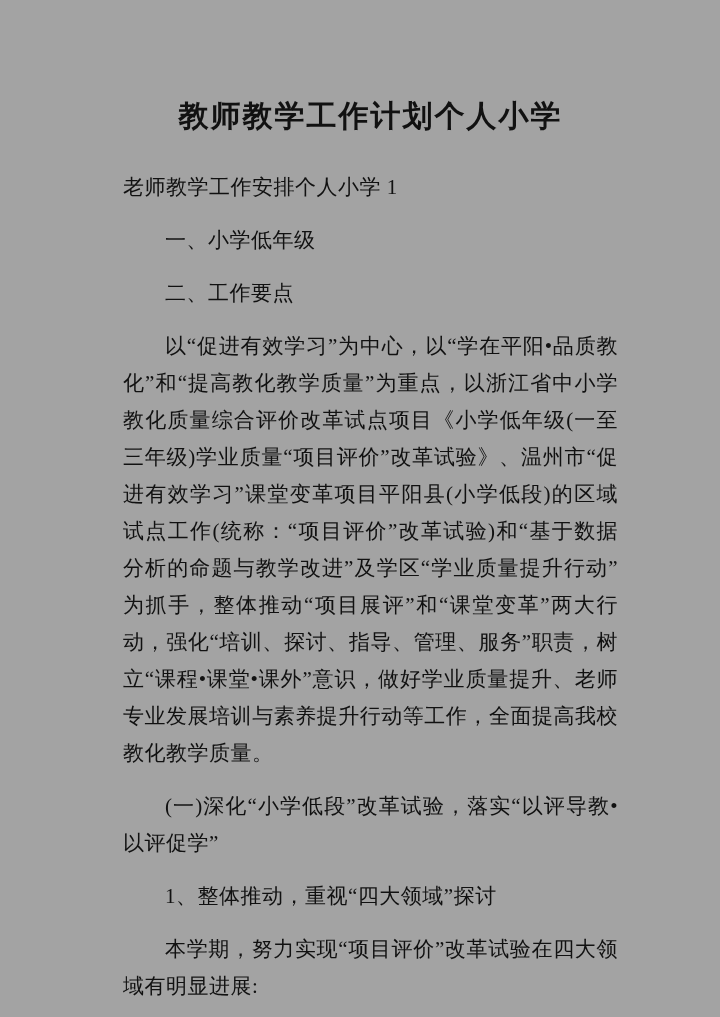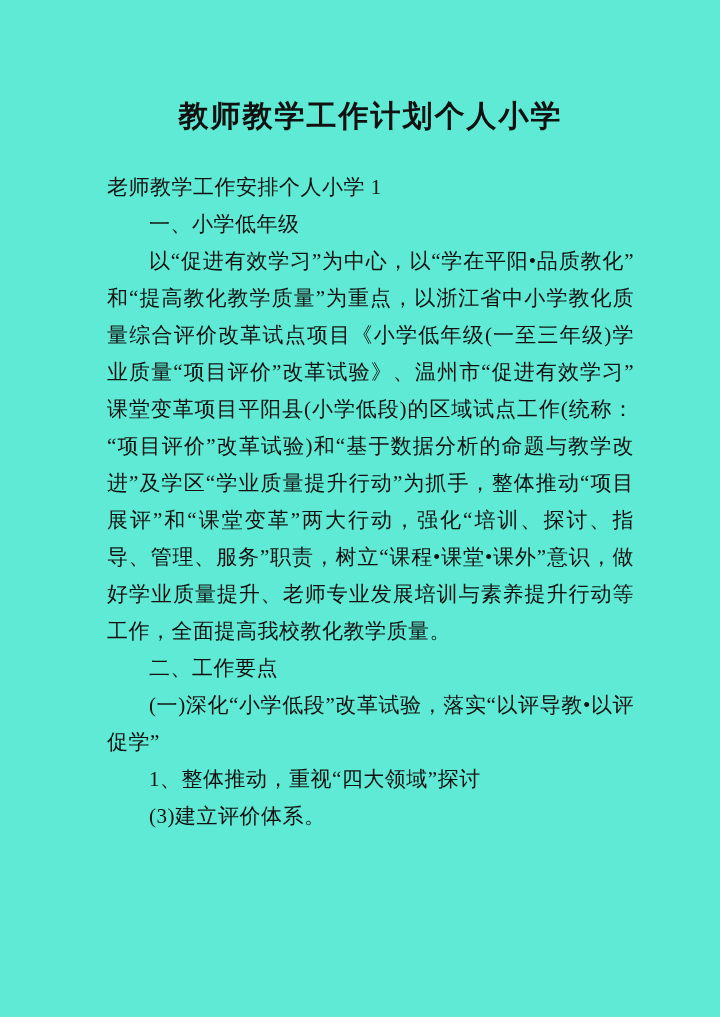--- a/index.html
+++ b/index.html
@@ -19,7 +19,7 @@
     width: 720px;
     height: 1017px;
     padding: 96px 86px 0 107px;
-    background: #5eead4;
+    background: #a3a3a3;
   }
   .doc-title {
     margin: 0 0 33px 0;

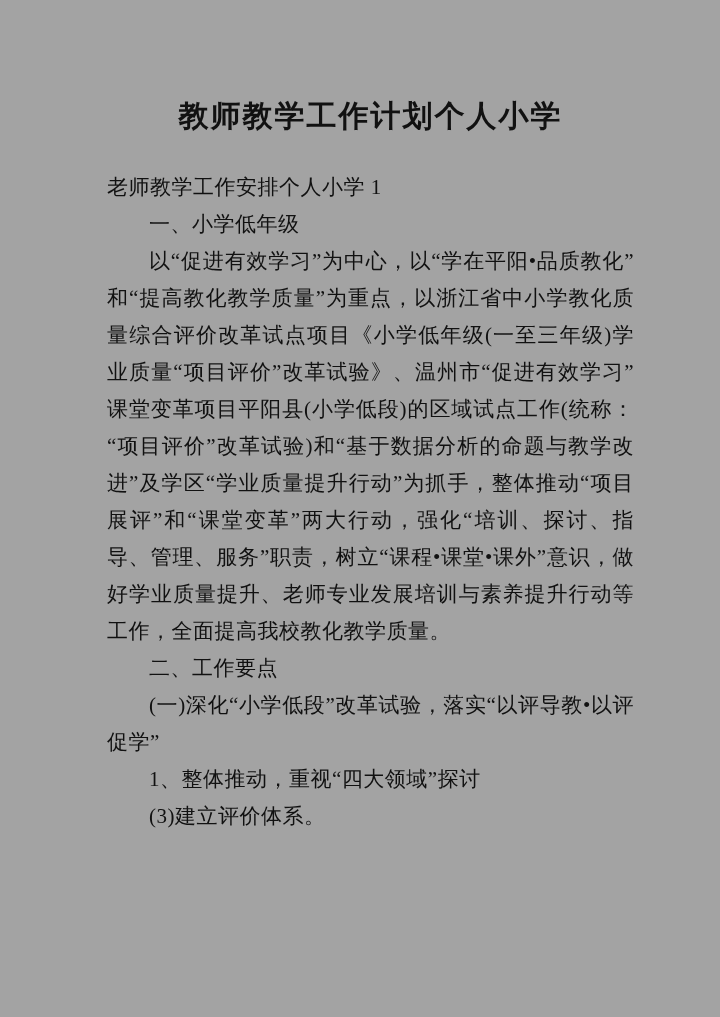--- a/index.html
+++ b/index.html
@@ -30,7 +30,7 @@
     letter-spacing: 2px;
   }
   .para {
-    margin: 0;
+    margin: 16px;
     font-size: 21px;
     line-height: 37px;
     text-align: justify;

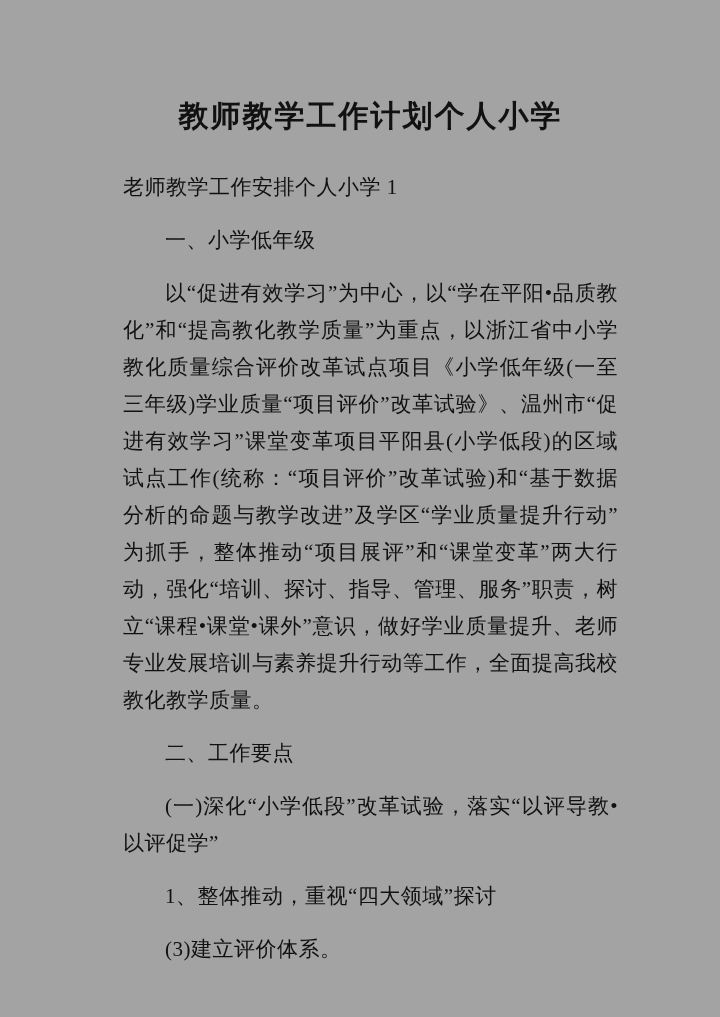--- a/index.html
+++ b/index.html
@@ -52,9 +52,9 @@
 
   <p class="para indent">一、小学低年级</p>
 
+  <p class="para indent">二、工作要点</p>
+
   <p class="para indent">以“促进有效学习”为中心，以“学在平阳•品质教化”和“提高教化教学质量”为重点，以浙江省中小学教化质量综合评价改革试点项目《小学低年级(一至三年级)学业质量“项目评价”改革试验》、温州市“促进有效学习”课堂变革项目平阳县(小学低段)的区域试点工作(统称：“项目评价”改革试验)和“基于数据分析的命题与教学改进”及学区“学业质量提升行动”为抓手，整体推动“项目展评”和“课堂变革”两大行动，强化“培训、探讨、指导、管理、服务”职责，树立“课程•课堂•课外”意识，做好学业质量提升、老师专业发展培训与素养提升行动等工作，全面提高我校教化教学质量。</p>
-
-  <p class="para indent">二、工作要点</p>
 
   <p class="para indent">(一)深化“小学低段”改革试验，落实“以评导教•以评促学”</p>
 

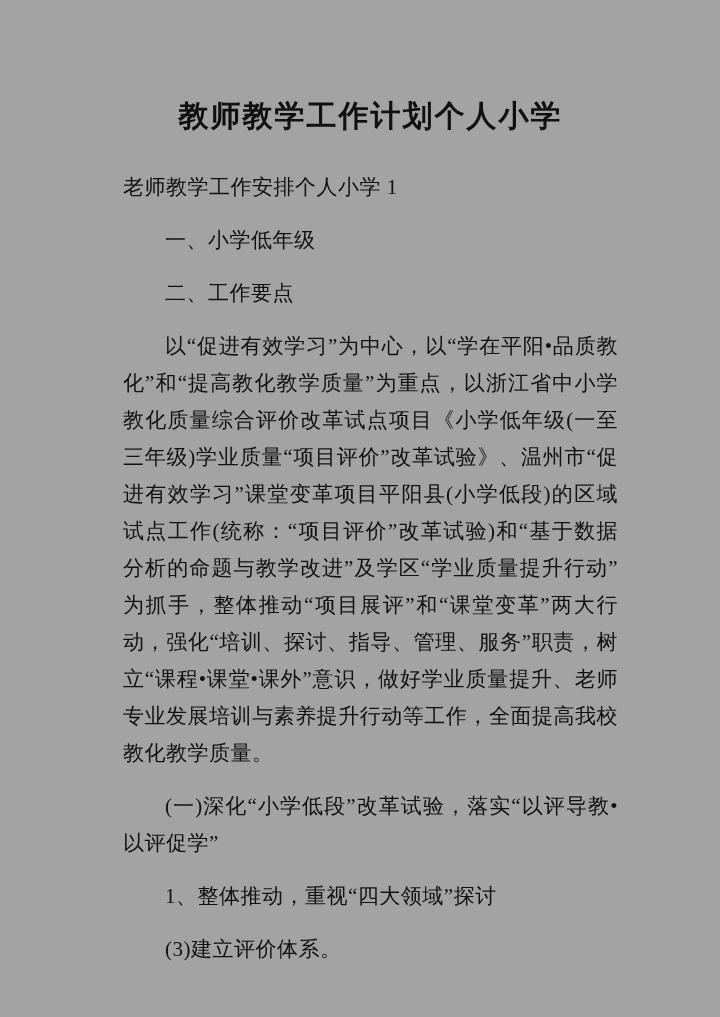--- a/index.html
+++ b/index.html
@@ -60,6 +60,7 @@
 
   <p class="para indent">1、整体推动，重视“四大领域”探讨</p>
 
+  <p class="para indent">本学期，努力实现“项目评价”改革试验在四大领域有明显进展:</p>
 
   <p class="para indent">(3)建立评价体系。</p>
 </div>

